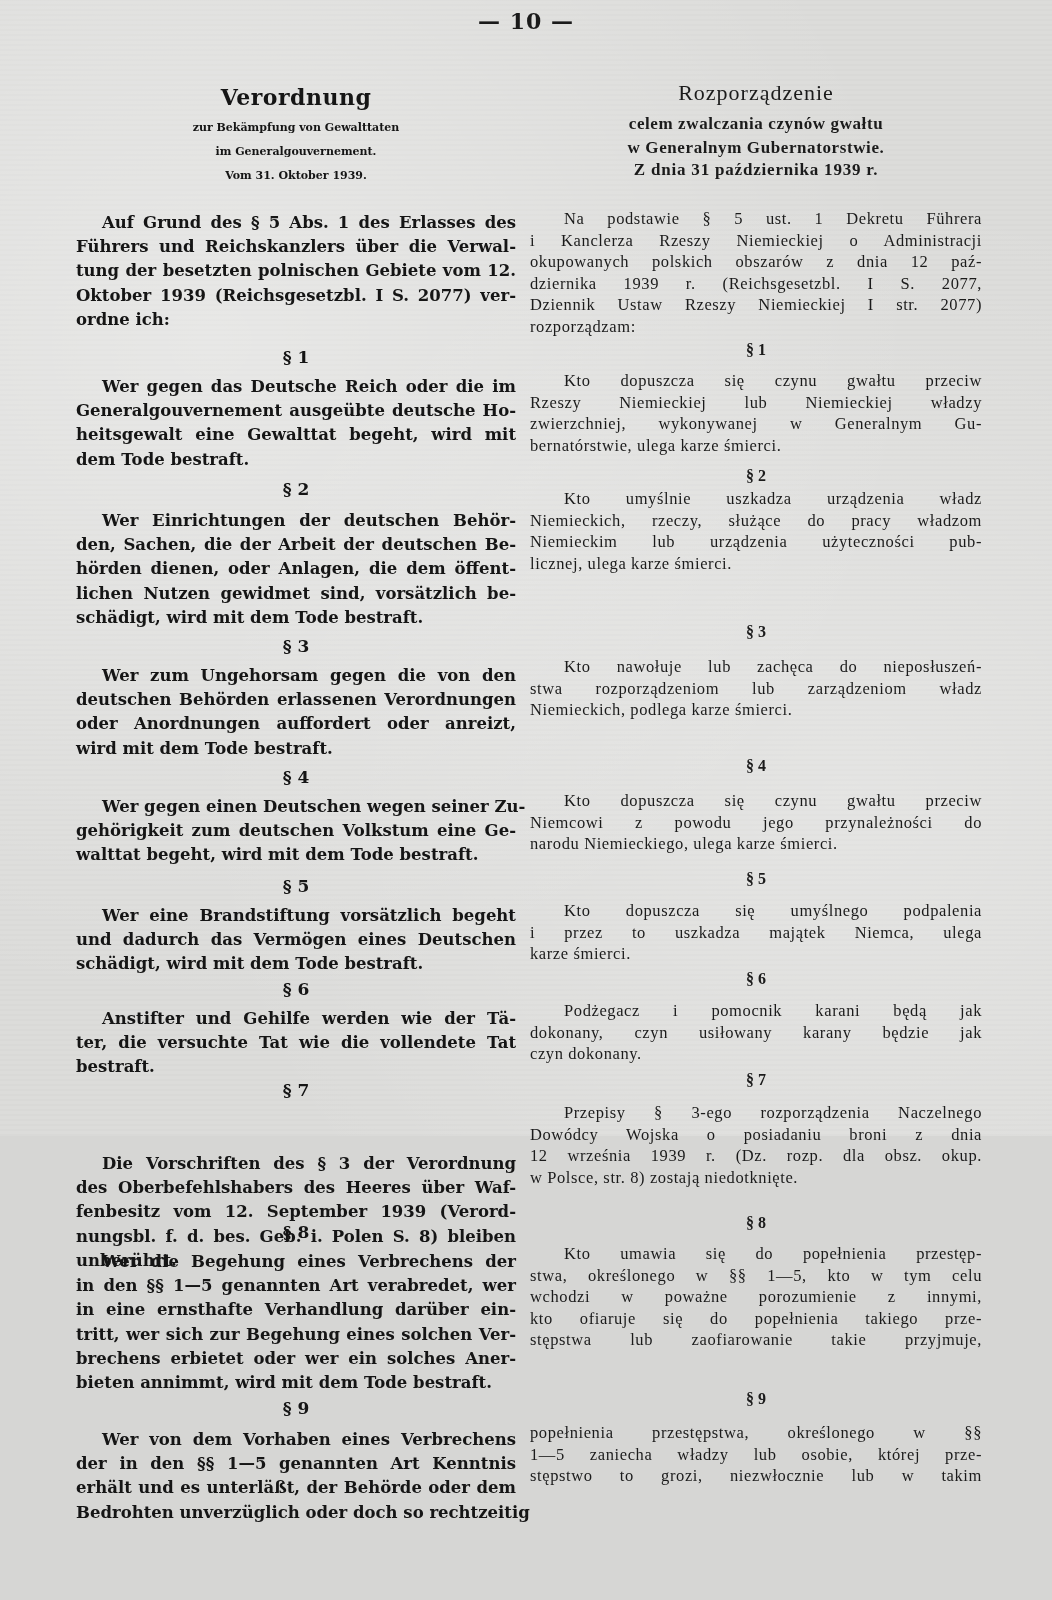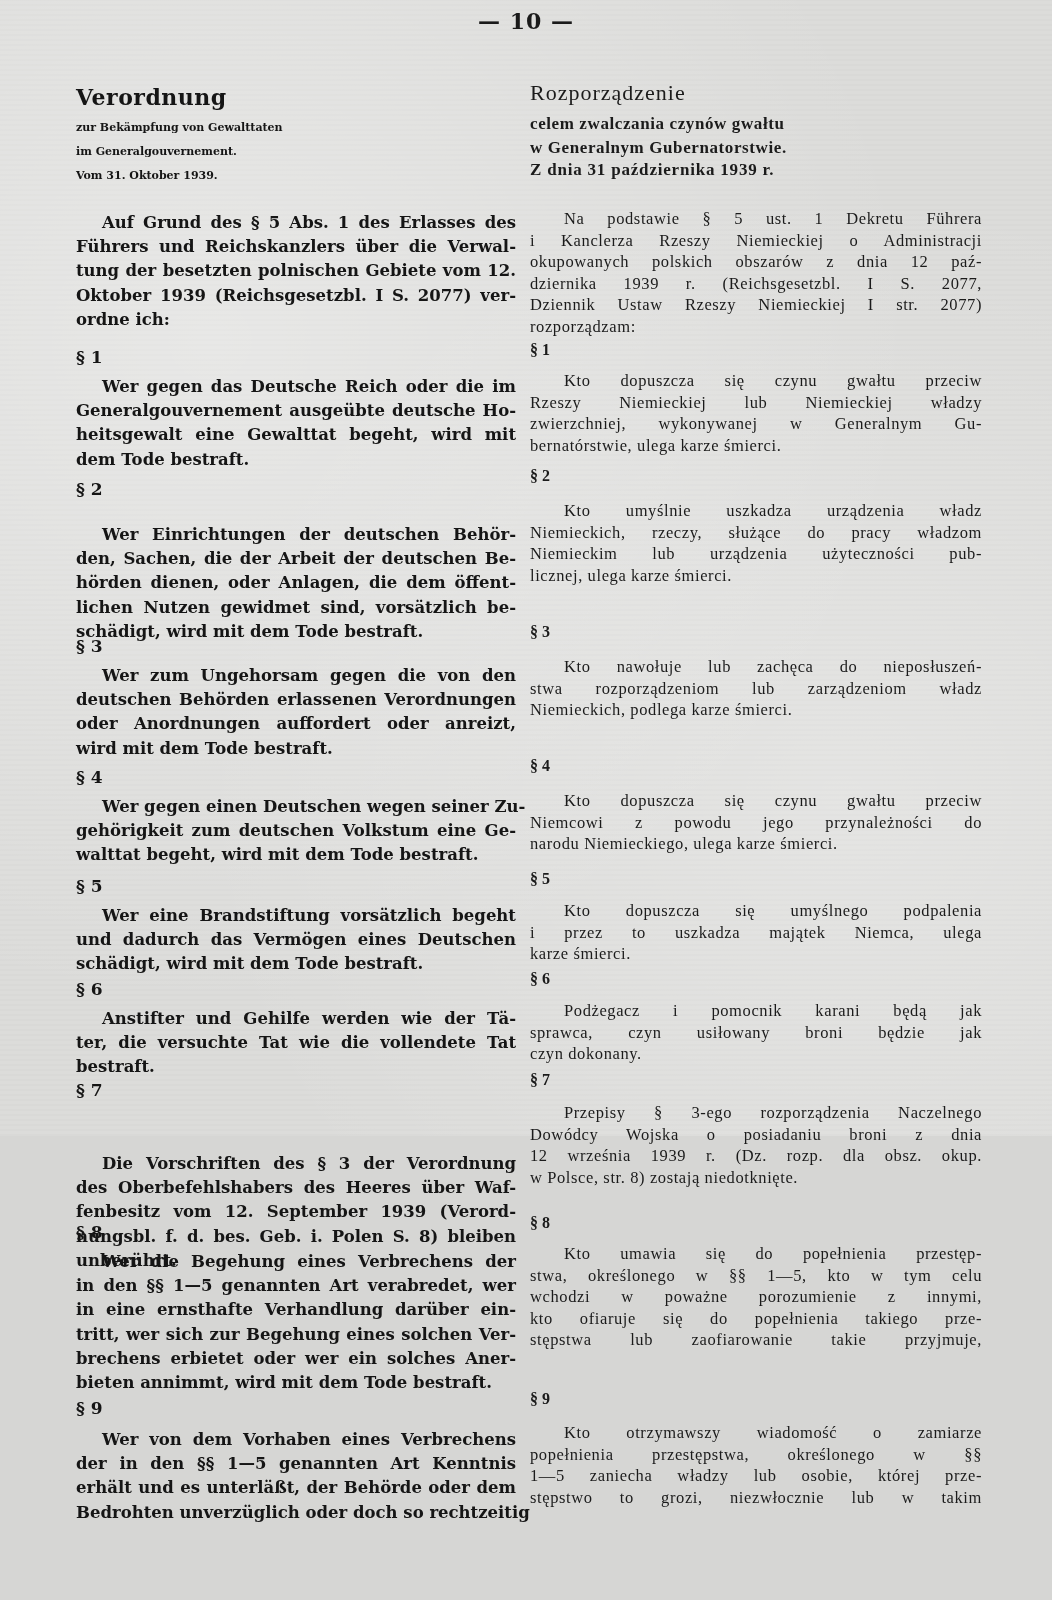--- a/index.html
+++ b/index.html
@@ -27,7 +27,7 @@
   .col-pl { left: 530px; width: 452px; }
 
   .blk { position: absolute; left: 0; width: 100%; }
-  .center { text-align: left; }
+  .center { text-align: center; }
   .line { display: block; white-space: nowrap; }
   .just { text-align: justify; text-align-last: justify; }
   .last { text-align: center; text-align-last: left; }

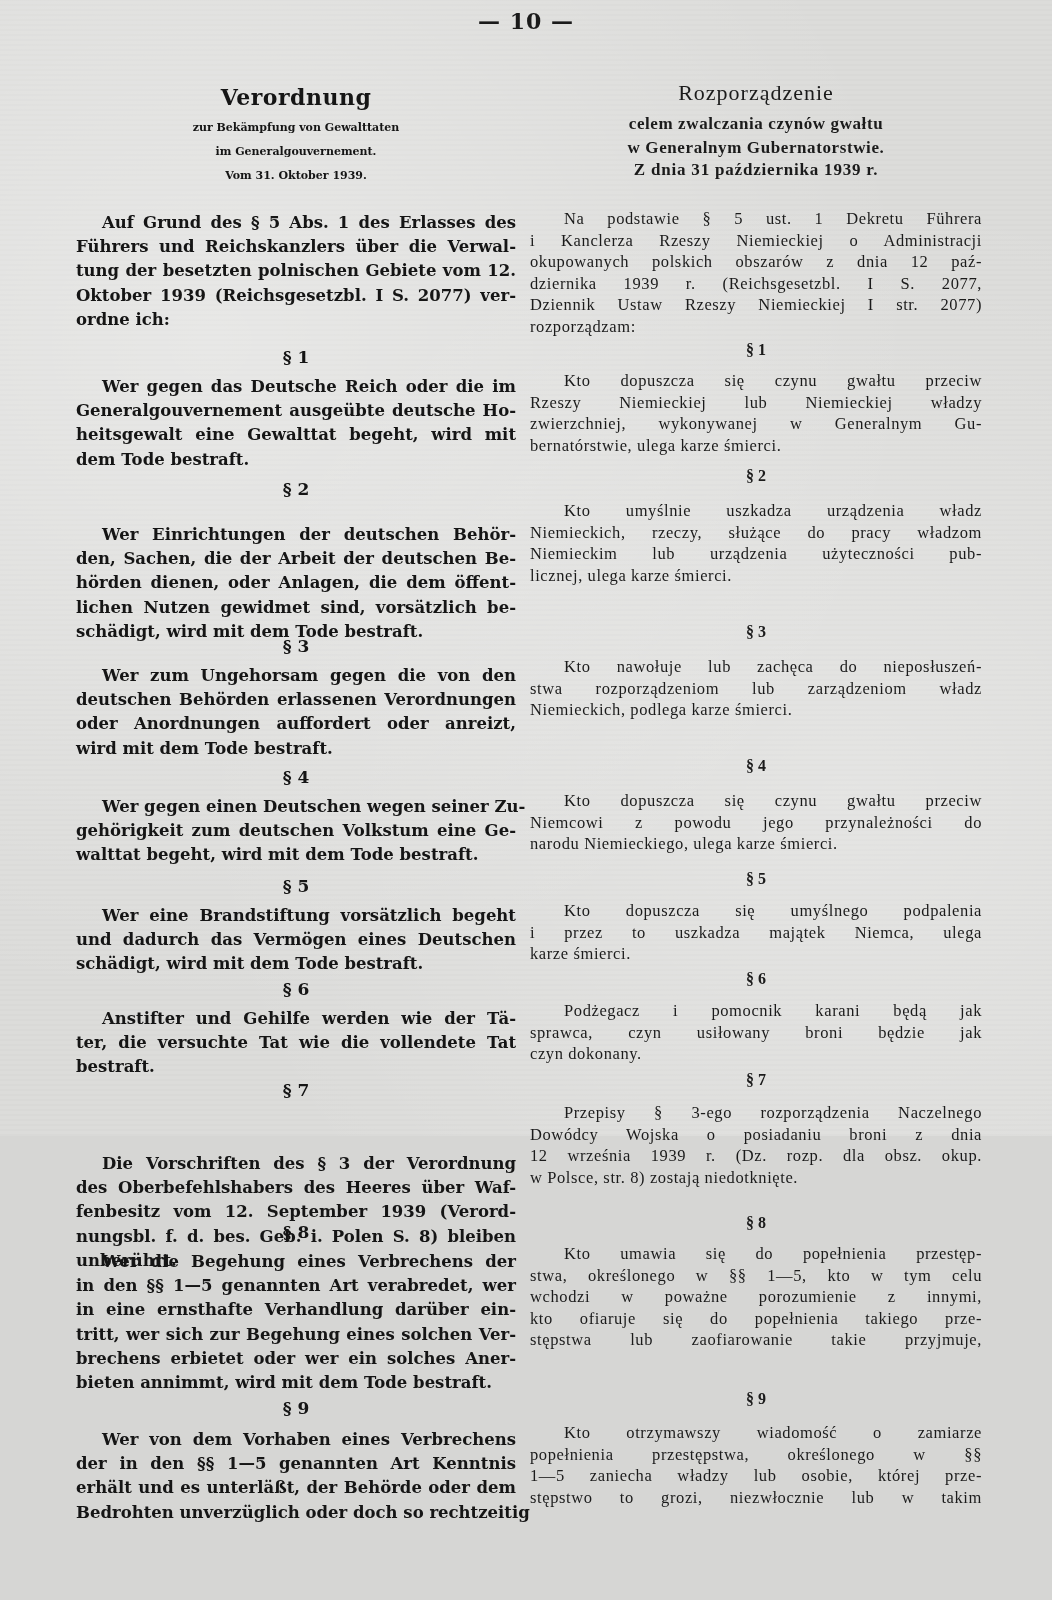--- a/index.html
+++ b/index.html
@@ -171,7 +171,7 @@
     </div>
 
     <div class="blk center para" style="top:467px">§ 2</div>
-    <div class="blk body" style="top:500px">
+    <div class="blk body" style="top:488px">
       <span class="line just indent">Kto umyślnie uszkadza urządzenia władz</span>
       <span class="line just">Niemieckich, rzeczy, służące do pracy władzom</span>
       <span class="line just">Niemieckim lub urządzenia użyteczności pub-</span>

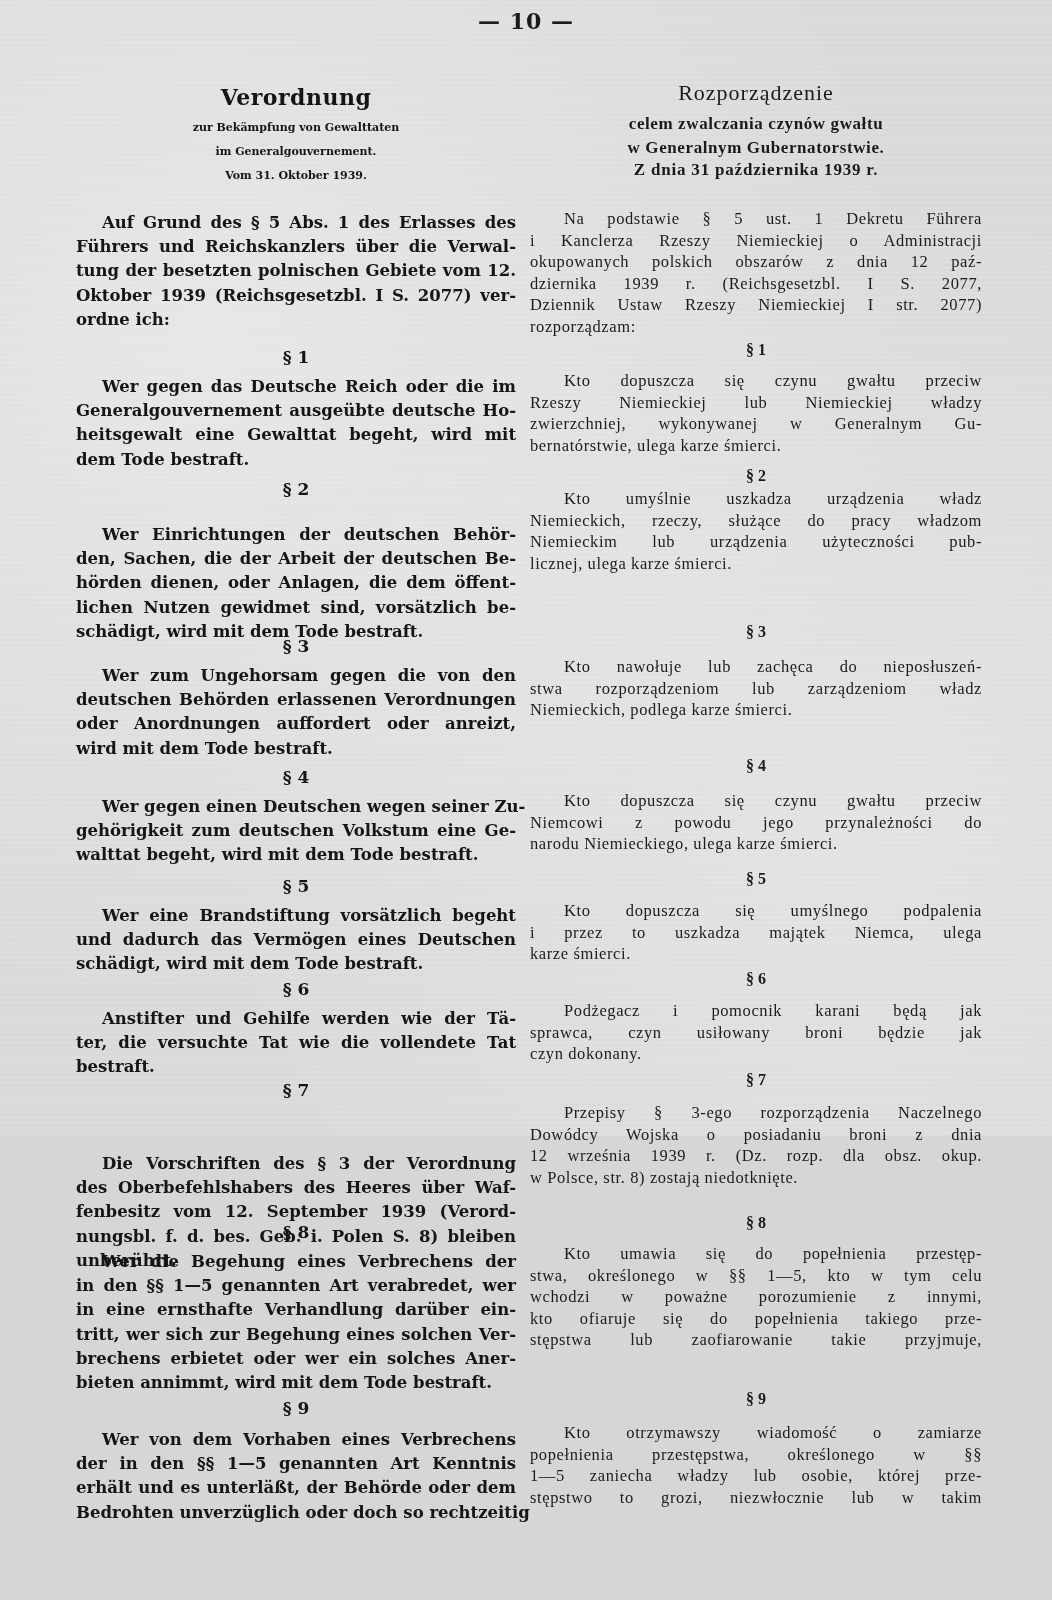--- a/index.html
+++ b/index.html
@@ -80,7 +80,7 @@
     </div>
 
     <div class="blk center para" style="top:479px">§ 2</div>
-    <div class="blk body" style="top:523px">
+    <div class="blk body" style="top:509px">
       <span class="line just indent">Wer Einrichtungen der deutschen Behör-</span>
       <span class="line just">den, Sachen, die der Arbeit der deutschen Be-</span>
       <span class="line just">hörden dienen, oder Anlagen, die dem öffent-</span>

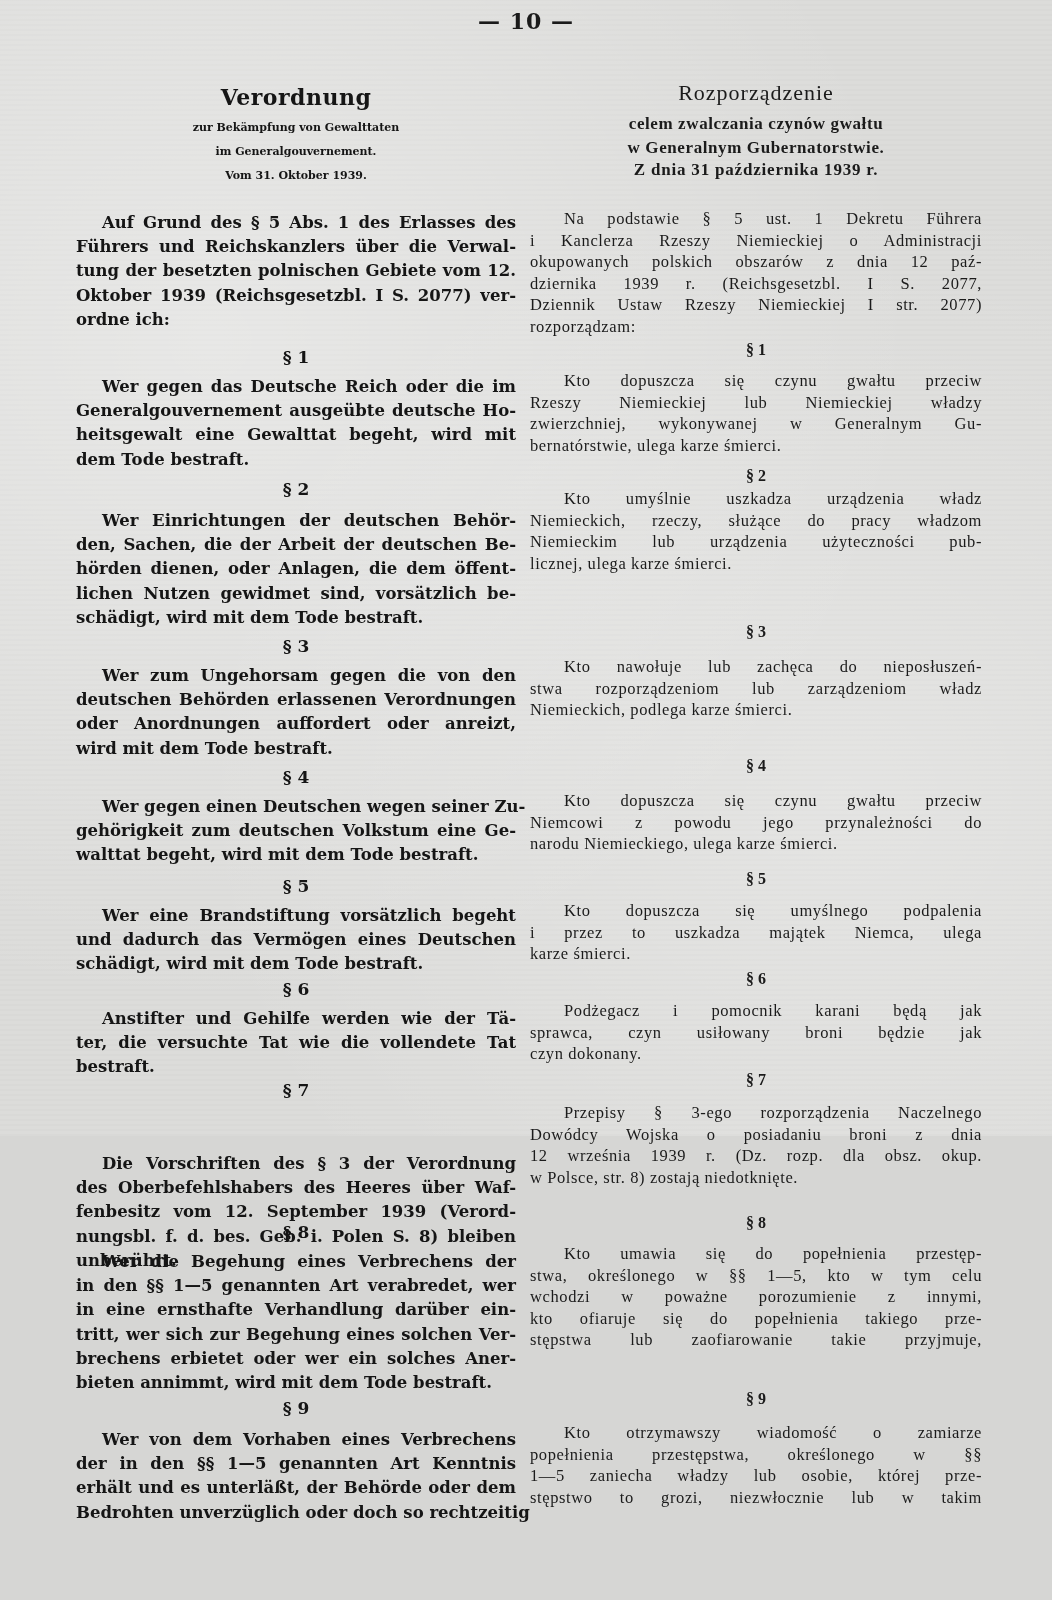--- a/index.html
+++ b/index.html
@@ -202,7 +202,7 @@
     <div class="blk center para" style="top:970px">§ 6</div>
     <div class="blk body" style="top:1000px">
       <span class="line just indent">Podżegacz i pomocnik karani będą jak</span>
-      <span class="line just">sprawca, czyn usiłowany broni będzie jak</span>
+      <span class="line just">dokonany, czyn usiłowany karany będzie jak</span>
       <span class="line last">czyn dokonany.</span>
     </div>
 

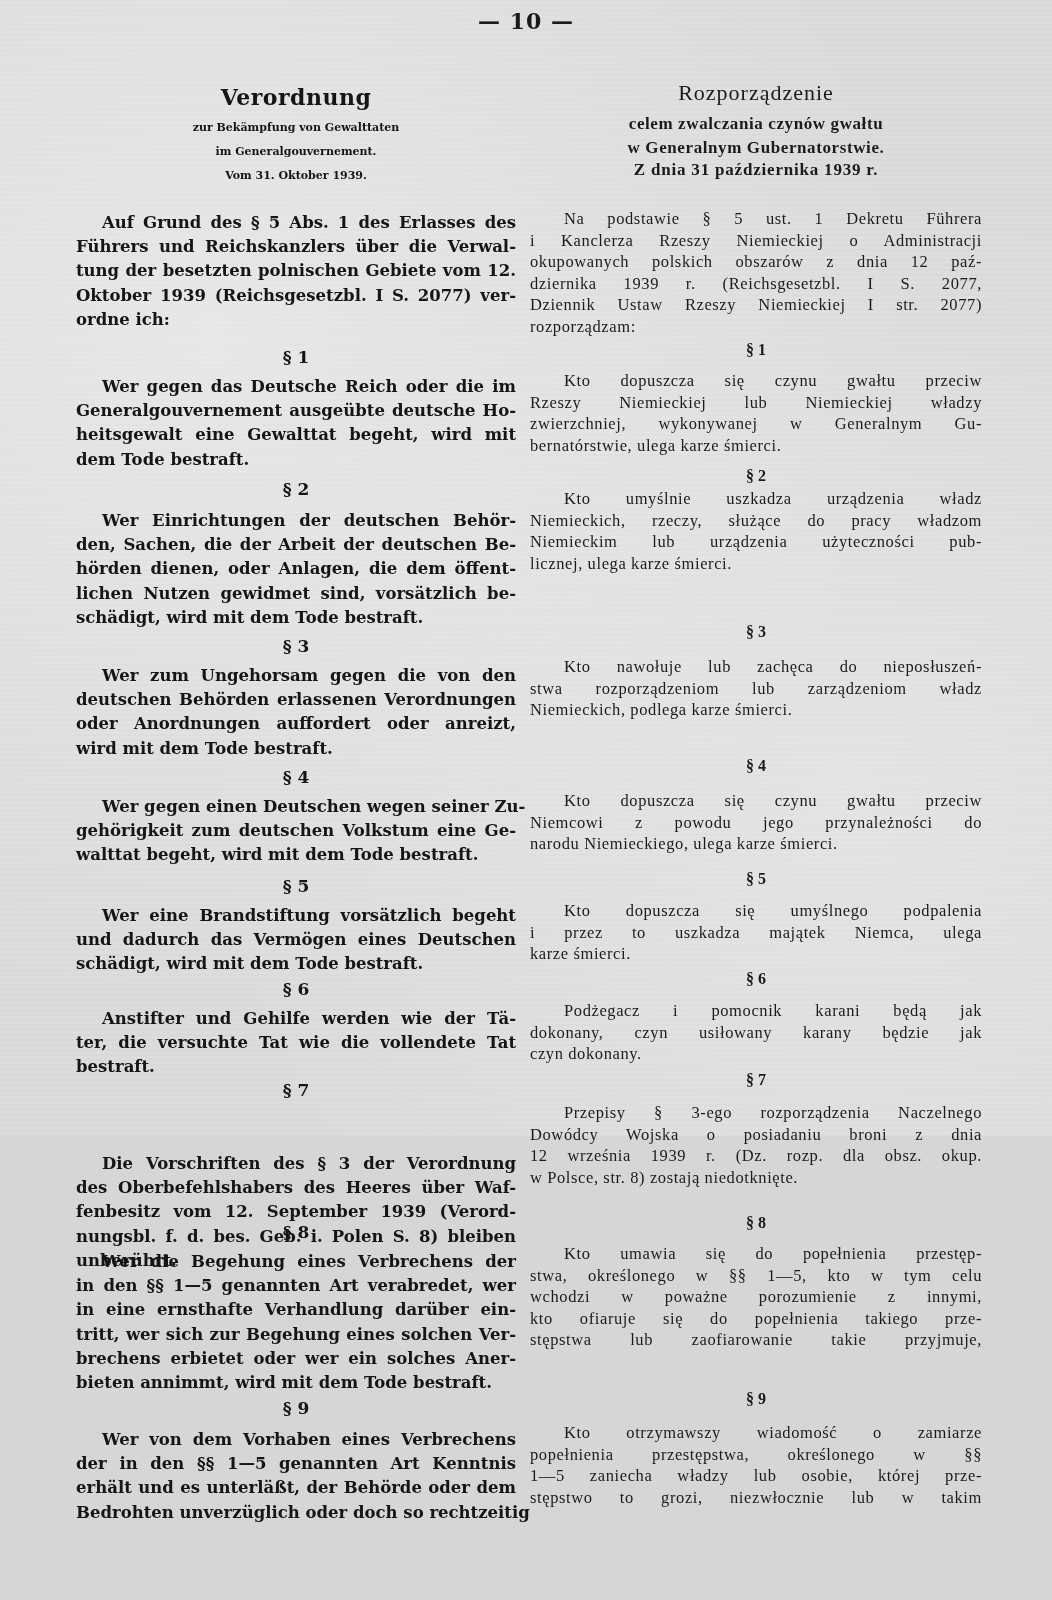--- a/index.html
+++ b/index.html
@@ -225,7 +225,6 @@
 
     <div class="blk center para" style="top:1390px">§ 9</div>
     <div class="blk body" style="top:1422px">
-      <span class="line just indent">Kto otrzymawszy wiadomość o zamiarze</span>
       <span class="line just">popełnienia przestępstwa, określonego w §§</span>
       <span class="line just">1—5 zaniecha władzy lub osobie, której prze-</span>
       <span class="line just">stępstwo to grozi, niezwłocznie lub w takim</span>

